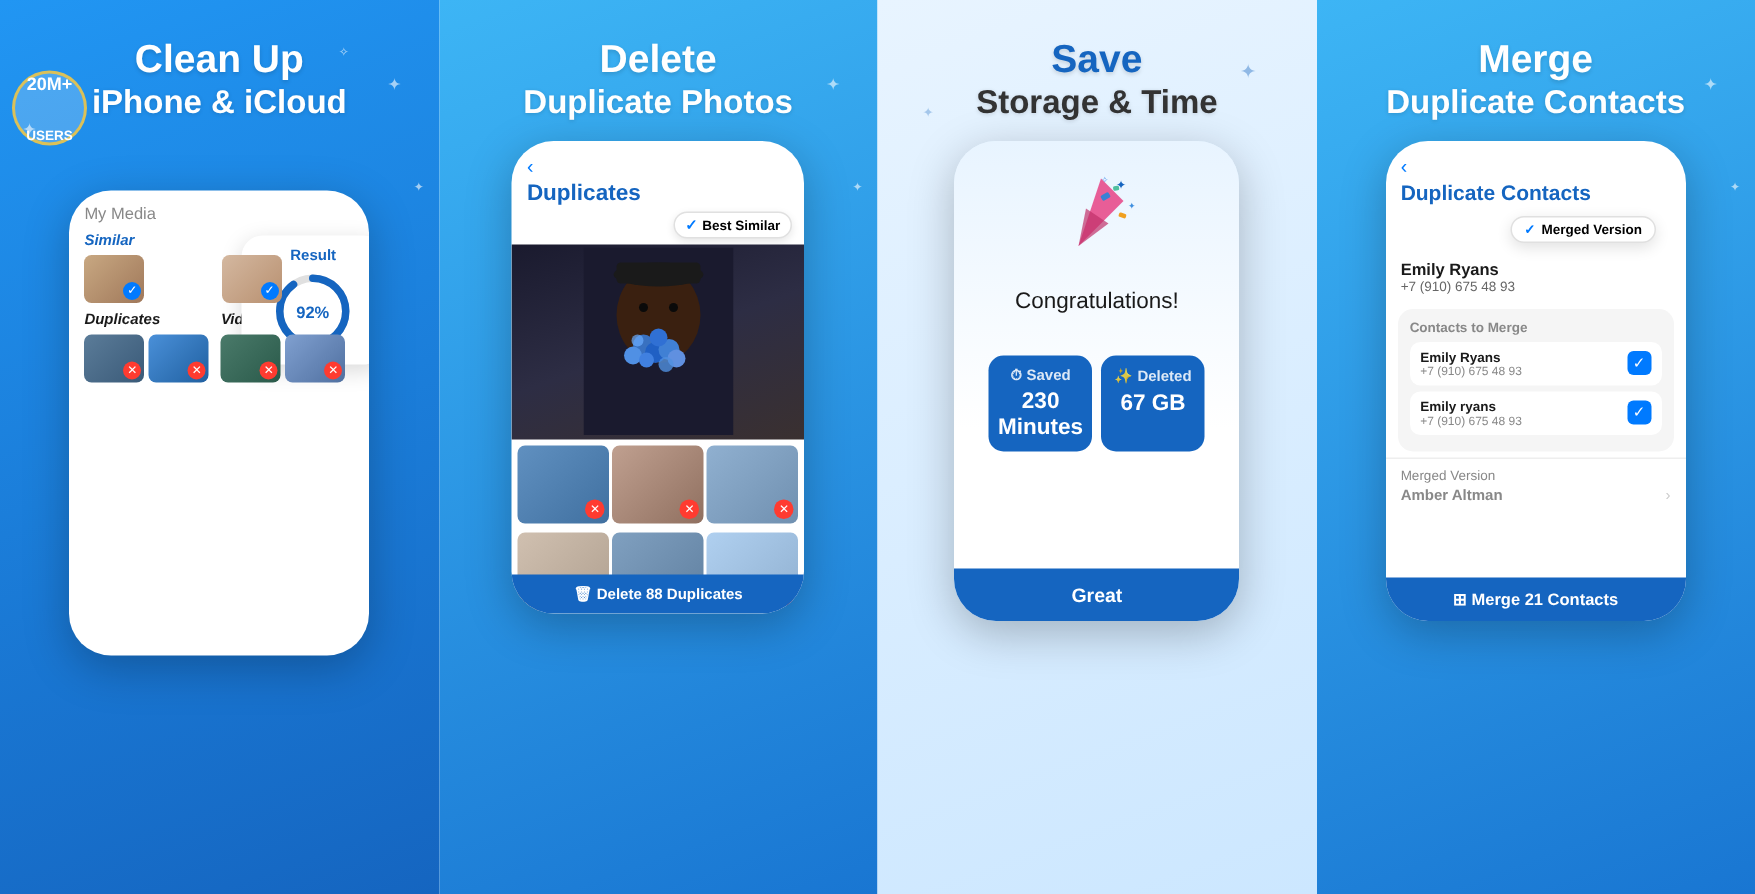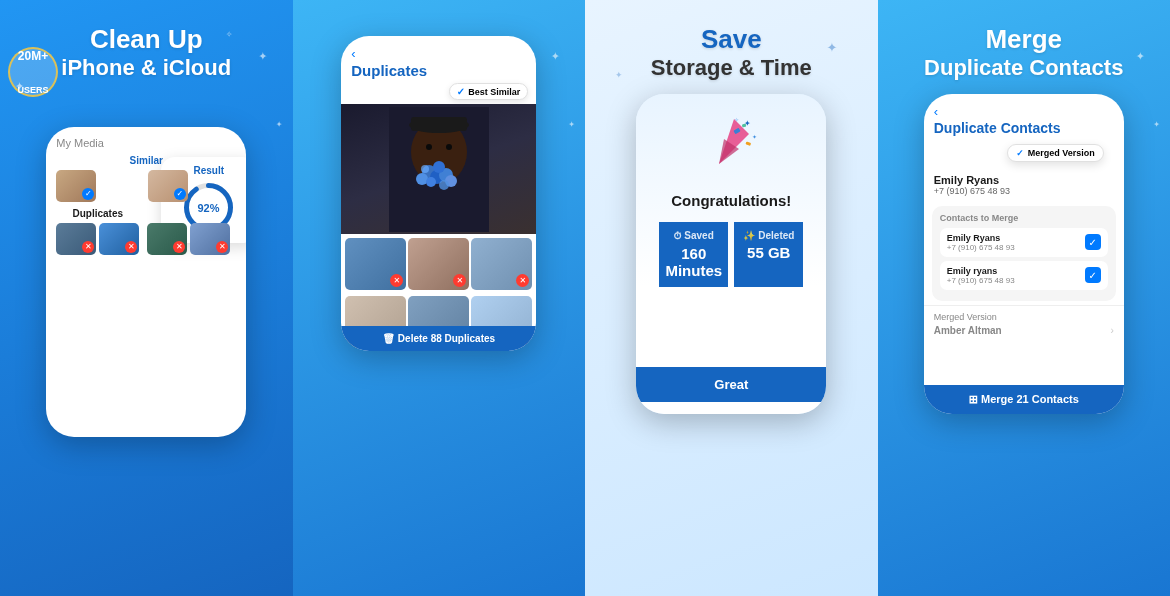--- a/index.html
+++ b/index.html
@@ -533,6 +533,7 @@
 
 <div class="panel panel-2">
   <div class="panel-title">
+    <div class="line1">Delete</div>
   </div>
 
   <div class="stars star-1">✦</div>

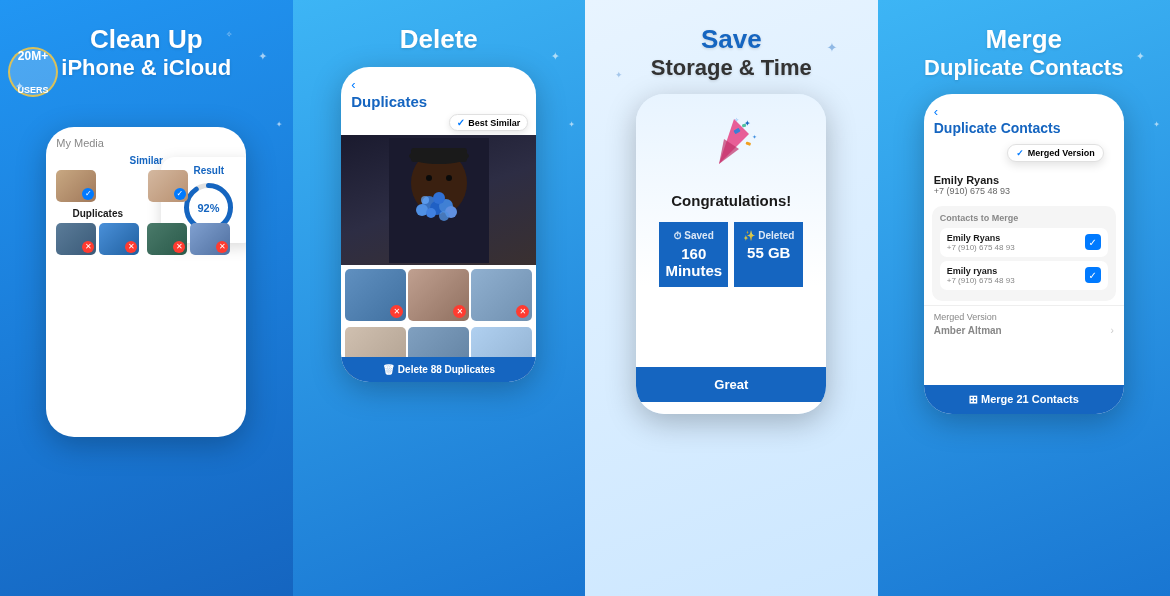--- a/index.html
+++ b/index.html
@@ -534,6 +534,7 @@
 <div class="panel panel-2">
   <div class="panel-title">
     <div class="line1">Delete</div>
+    <div>Duplicate Photos</div>
   </div>
 
   <div class="stars star-1">✦</div>

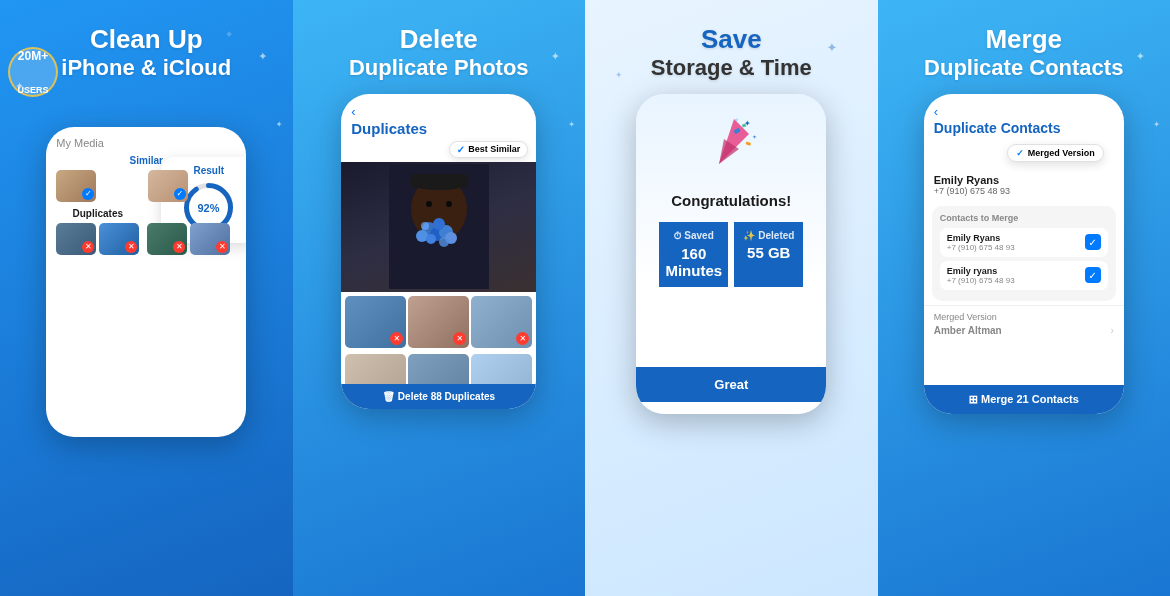--- a/index.html
+++ b/index.html
@@ -476,7 +476,7 @@
   <div class="stars star-4">✧</div>
 
   <div class="phone-mockup pm1" style="margin-top:45px;">
-    <div class="pm1-inner" style="padding:10px; position:relative;text-align:center;">
+    <div class="pm1-inner" style="padding:10px; position:relative;">
       <div class="pm1-header">
         <span class="pm1-mymedia">My Media</span>
       </div>

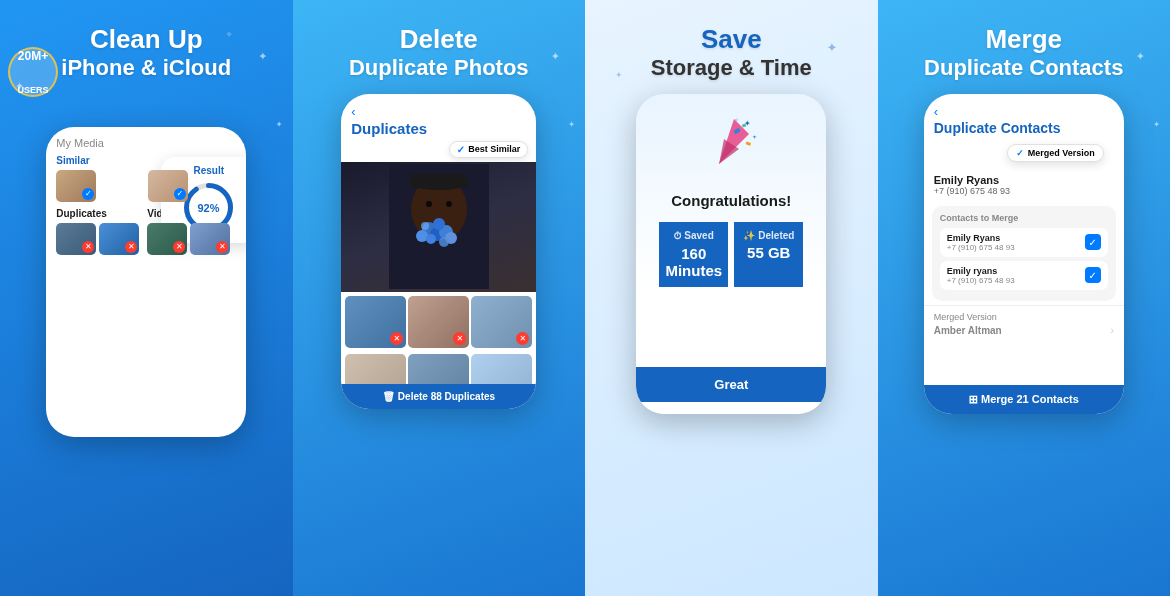--- a/index.html
+++ b/index.html
@@ -97,7 +97,7 @@
     }
 
     .grid-section { margin-top: 6px; }
-    .section-label { font-size: 10px; font-weight: 700; color: #1a1a1a; margin-bottom: 4px; }
+    .section-label { font-size: 10px; font-weight: 700; color: #1a1a1a; margin-bottom: 4px; font-style: italic; }
     .section-label.blue { color: #1565c0; }
 
     .thumb-grid {

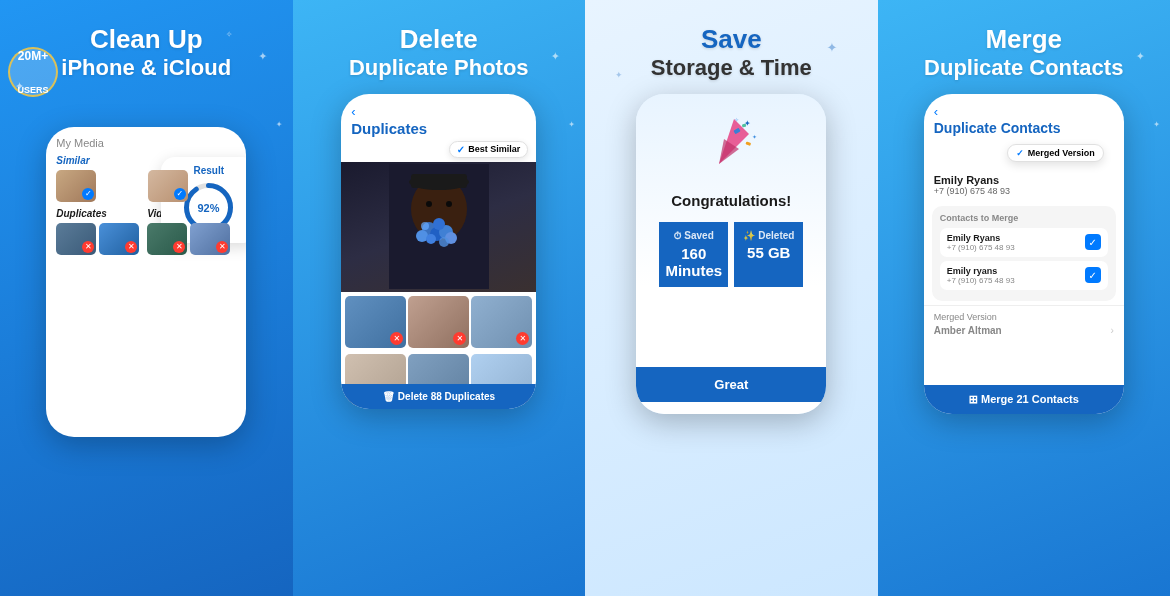--- a/index.html
+++ b/index.html
@@ -280,9 +280,9 @@
 
     .congrats-text {
       font-size: 15px;
-      font-weight: 700;
+      font-weight: 400;
       color: #1a1a1a;
-      margin-bottom: 13px;
+      margin-bottom: 28px;
     }
 
     .stats-grid {

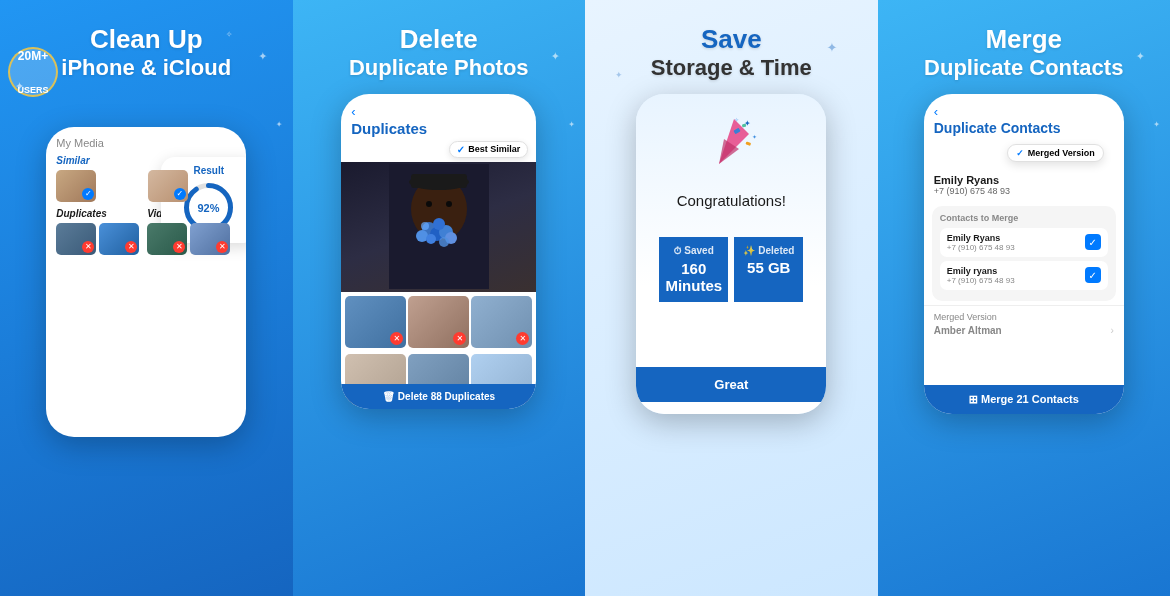--- a/index.html
+++ b/index.html
@@ -295,7 +295,7 @@
 
     .stat-card {
       background: #1565c0;
-      border-radius: 0;
+      border-radius: 10px;
       padding: 8px 6px;
       text-align: center;
     }

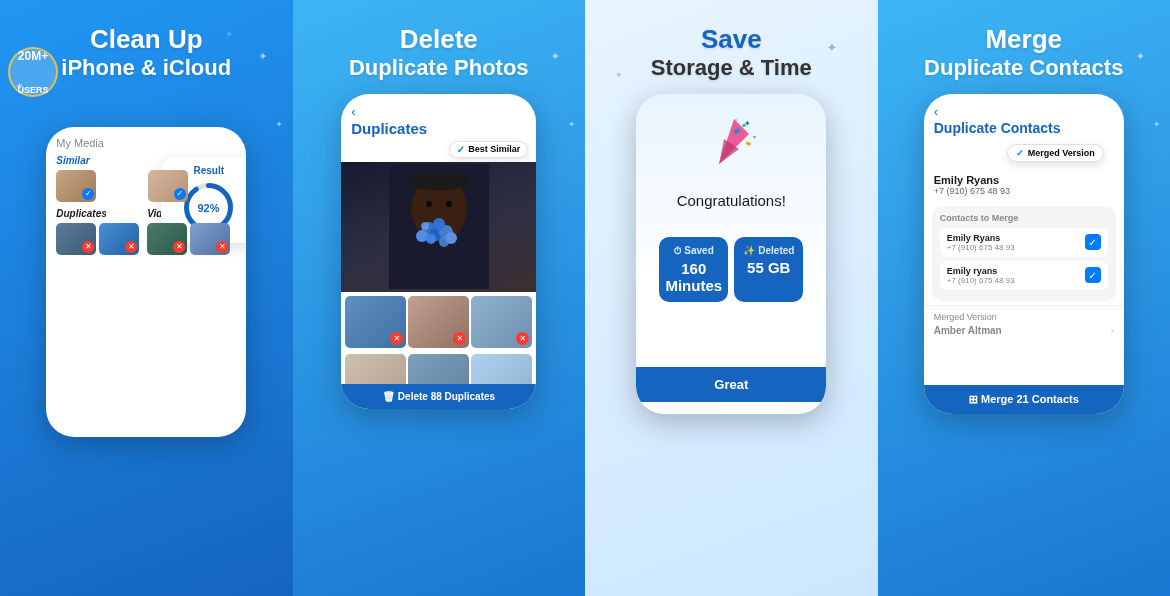--- a/index.html
+++ b/index.html
@@ -643,7 +643,7 @@
       <div class="stats-grid">
         <div class="stat-card">
           <div class="stat-card-label">⏱ Saved</div>
-          <div class="stat-card-value">160 Minutes</div>
+          <div class="stat-card-value">230 Minutes</div>
         </div>
         <div class="stat-card">
           <div class="stat-card-label">✨ Deleted</div>

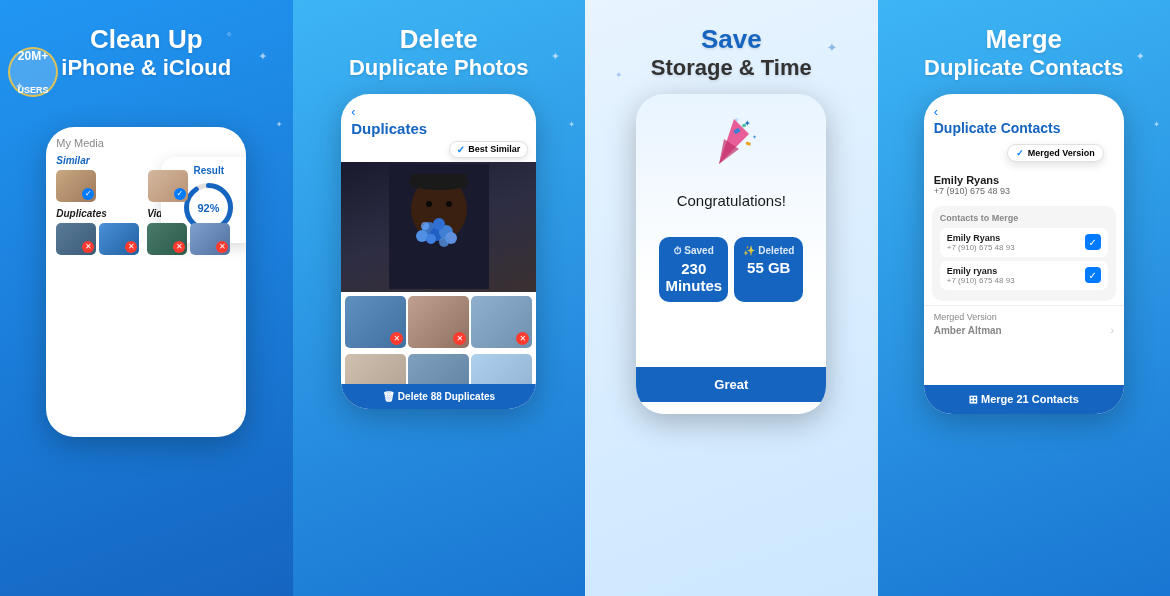--- a/index.html
+++ b/index.html
@@ -647,7 +647,7 @@
         </div>
         <div class="stat-card">
           <div class="stat-card-label">✨ Deleted</div>
-          <div class="stat-card-value">55 GB</div>
+          <div class="stat-card-value">67 GB</div>
         </div>
       </div>
     </div>

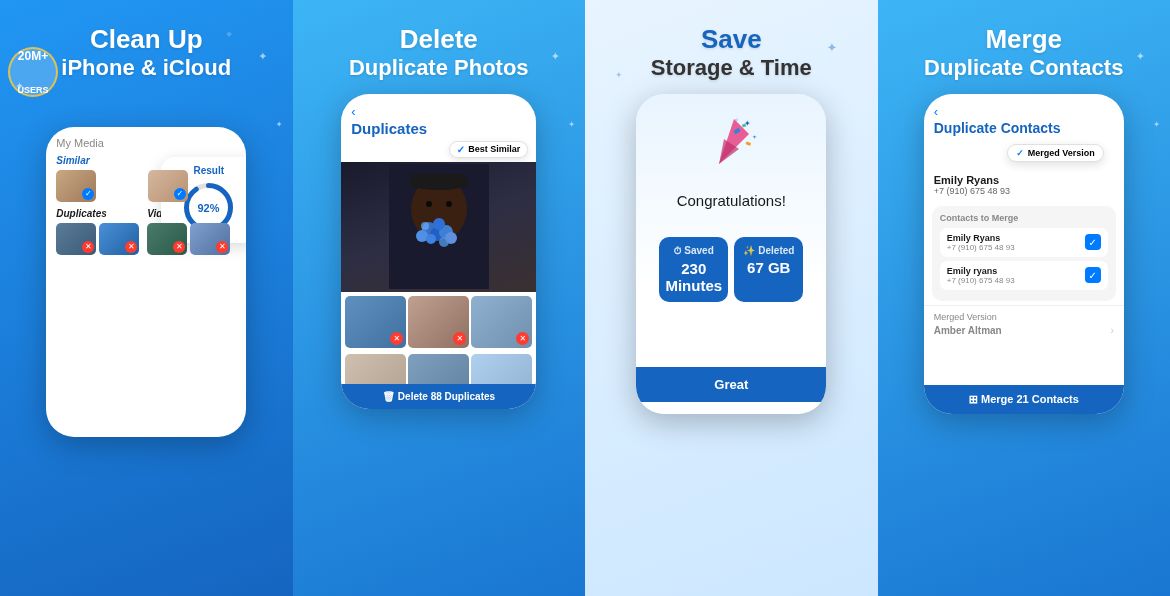--- a/index.html
+++ b/index.html
@@ -315,7 +315,7 @@
 
     .bottom-bar-3 {
       position: absolute;
-      bottom: 12px;
+      bottom: 0;
       left: 0;
       right: 0;
       background: #1565c0;

